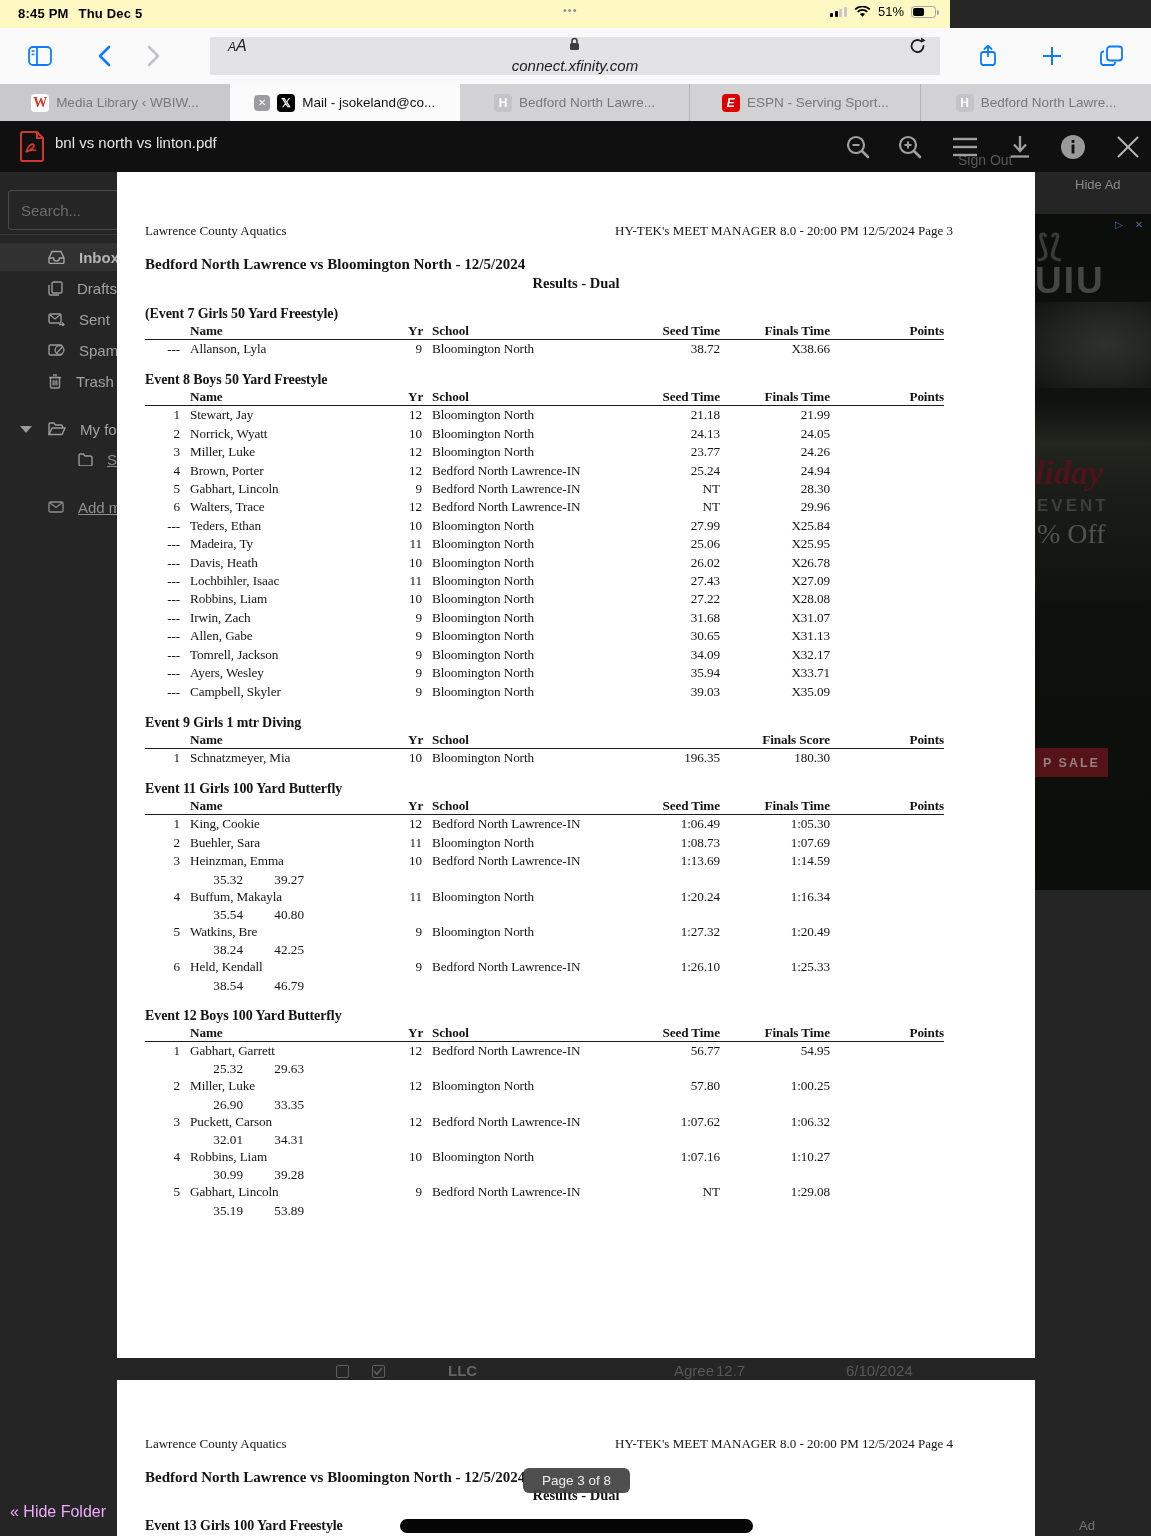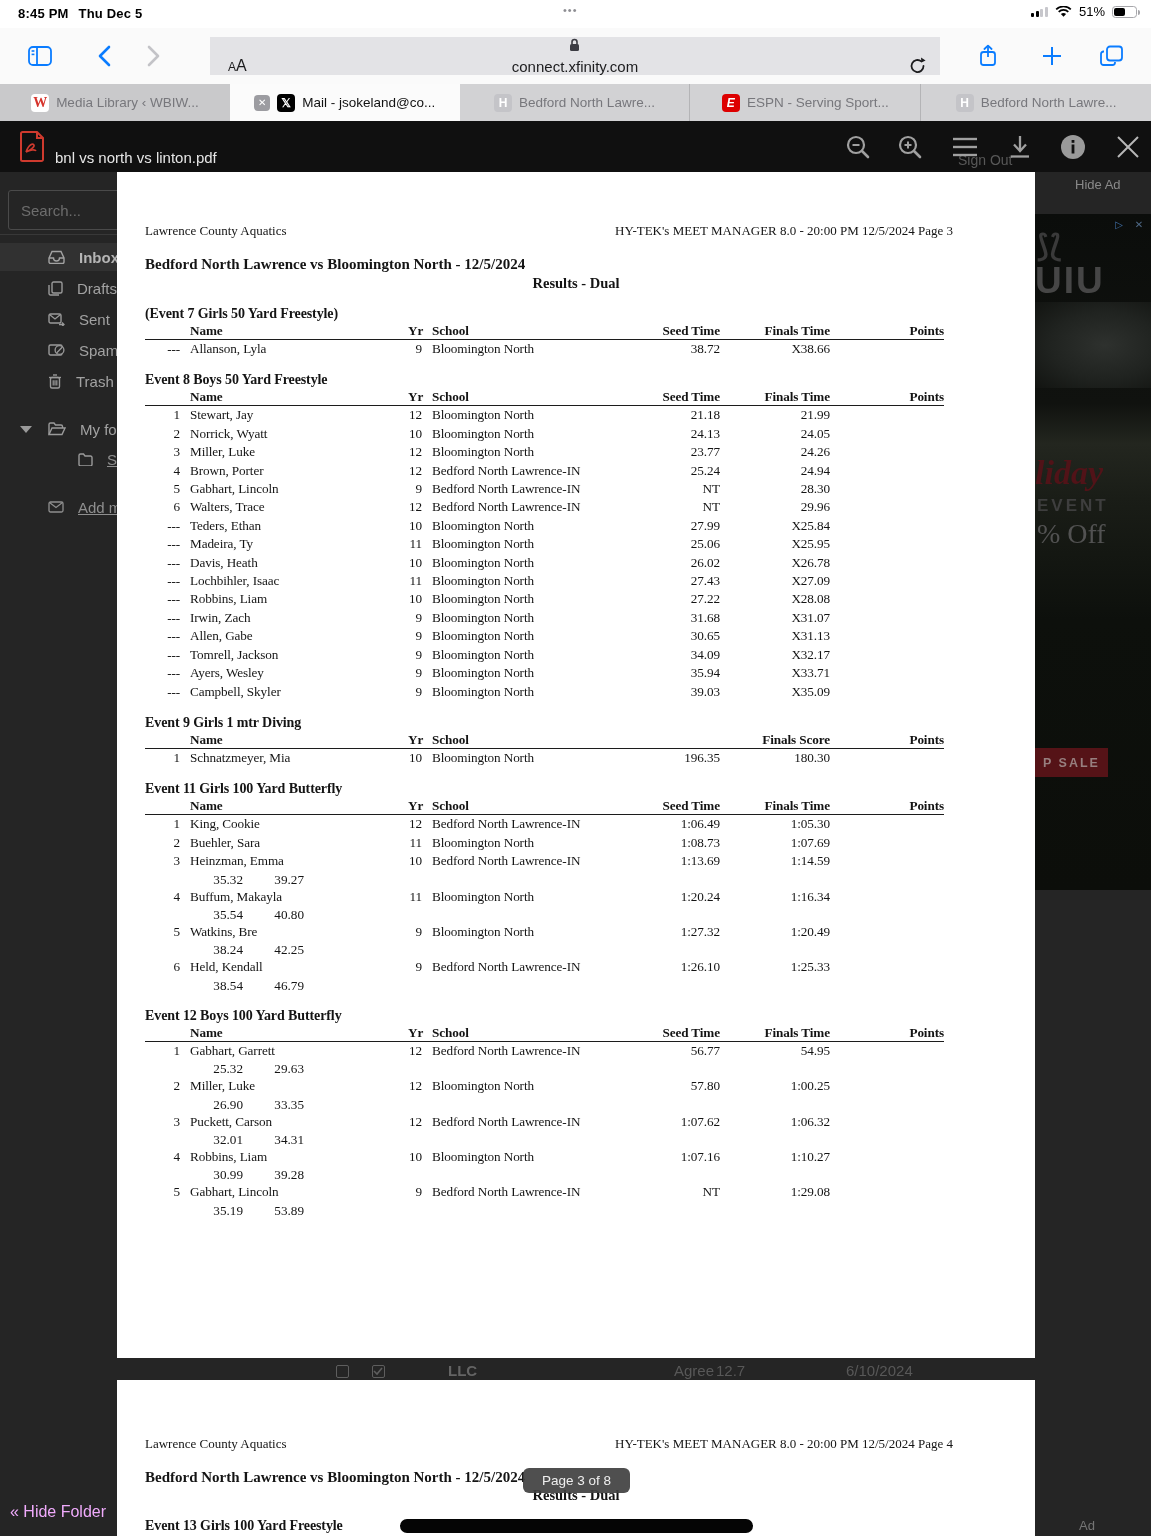--- a/index.html
+++ b/index.html
@@ -8,7 +8,7 @@
   .abs { position:absolute; }
 
   
-  #statusbar { position:absolute; left:0; top:0; width:1151px; height:28px; background:#ffffff;
+  #statusbar { position:absolute; left:0; top:0; width:950px; height:28px; background:#fef9c3;
                display:flex; align-items:center; font-size:13px; color:#000; }
   #sb-left { position:absolute; left:18px; top:6px; font-weight:700; letter-spacing:.2px;}
   #sb-left .sb-date { font-weight:600; margin-left:10px; }

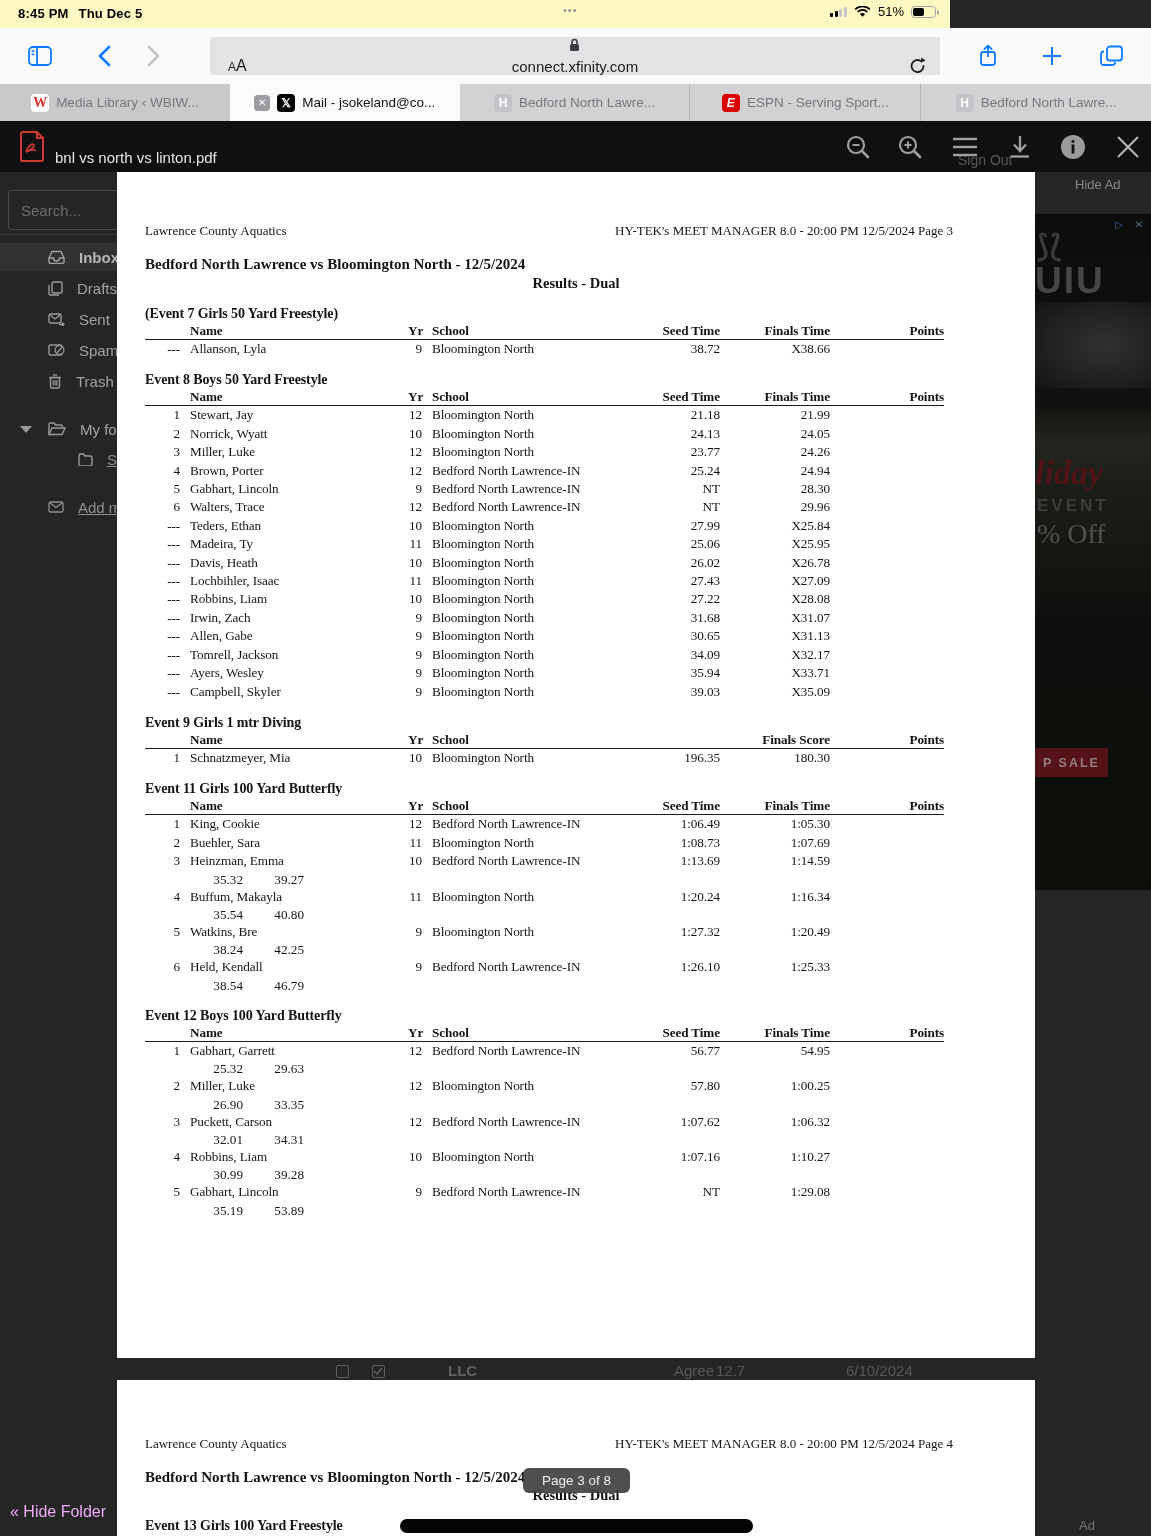--- a/index.html
+++ b/index.html
@@ -25,7 +25,7 @@
   #toolbar { position:absolute; left:0; top:28px; width:1151px; height:56px; background:#fafafa; }
   .tbicon { position:absolute; top:12px; width:32px; height:32px; display:flex; align-items:center; justify-content:center; cursor:pointer;}
   #urlbar { position:absolute; left:210px; top:9px; width:730px; height:38px; background:#e3e3e6;
-            border-radius:0; display:flex; align-items:flex-end; justify-content:center; }
+            border-radius:0; display:flex; align-items:flex-start; justify-content:center;font-style:italic; }
   #urlbar .aa { position:absolute; left:18px; font-size:16px; color:#1c1c1e; }
   #urlbar .aa .sm { font-size:12px; }
   #urlcenter { display:flex; align-items:center; gap:6px; font-size:15px; color:#1c1c1e;flex-direction:column;}

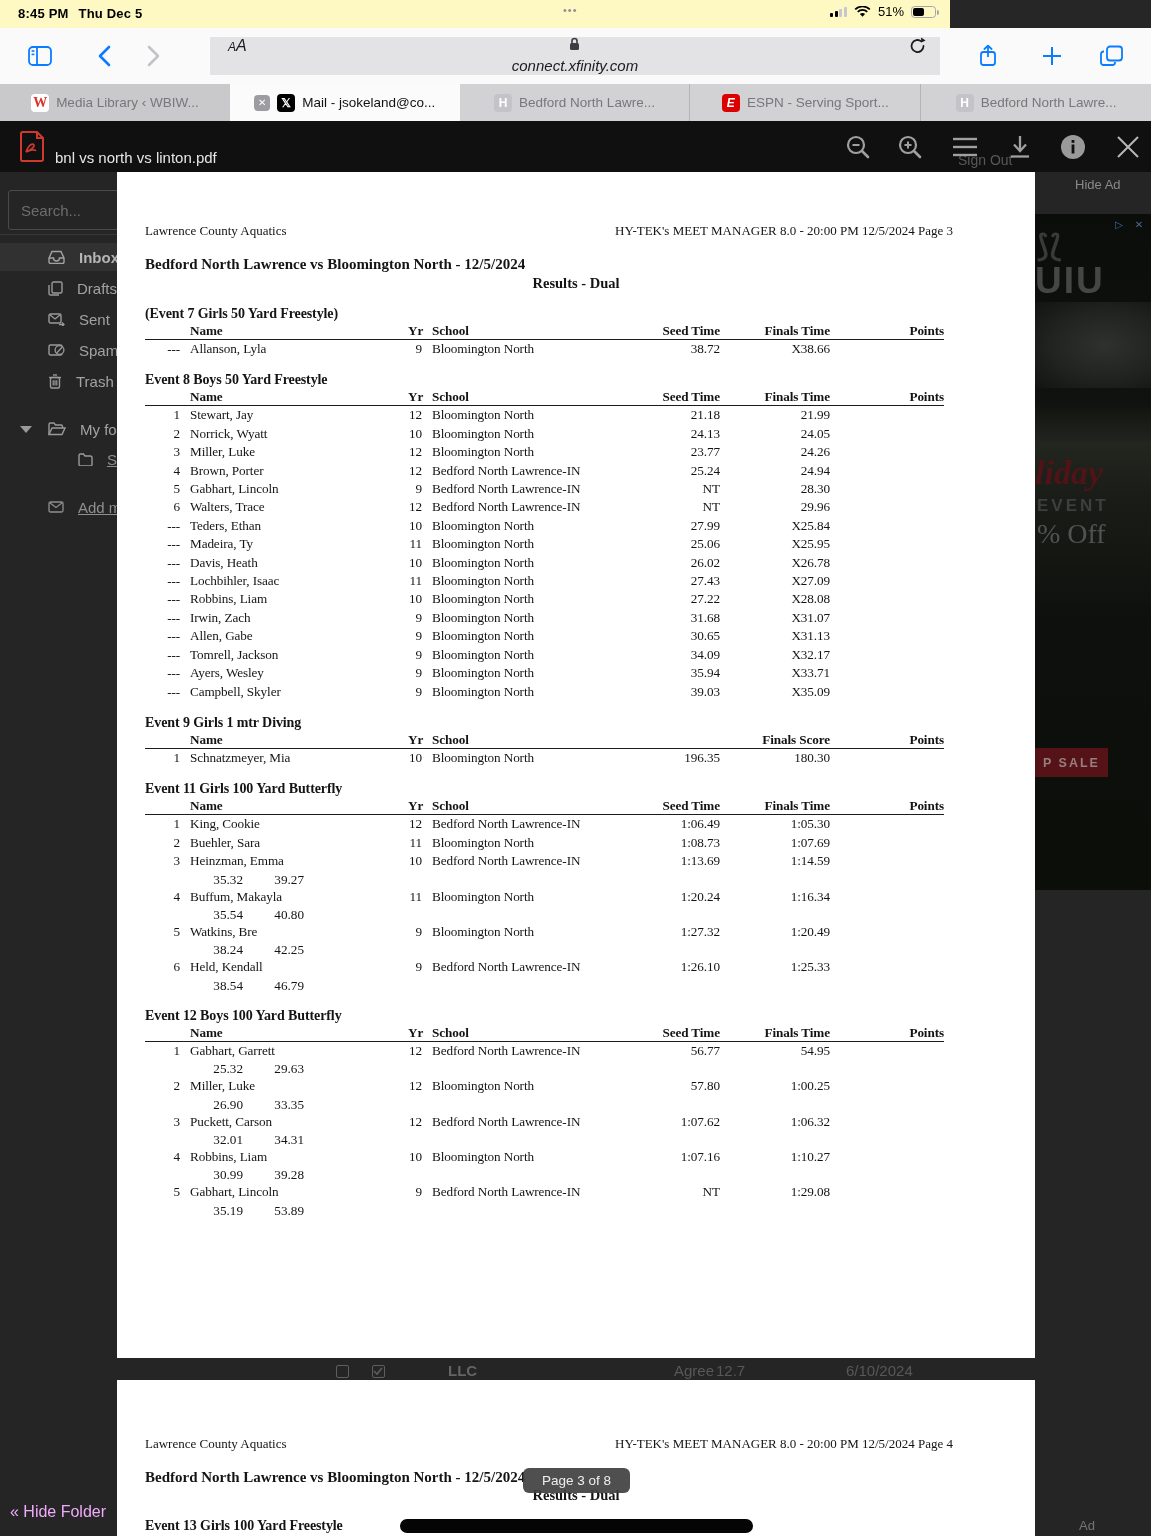--- a/index.html
+++ b/index.html
@@ -92,7 +92,7 @@
 
   
   #pdfbar { position:absolute; left:0; top:0; width:1151px; height:51px; background:#101010; }
-  #pdfbar .fname { position:absolute; left:55px; top:28px; color:#e6e6e6; font-size:15px;}
+  #pdfbar .fname { position:absolute; left:55px; top:13px; color:#e6e6e6; font-size:15px;}
   #signout { position:absolute; left:958px; top:31px; color:#585858; font-size:14px; z-index:0;}
   .pdficon-btn { position:absolute; top:10px; width:34px; height:32px; display:flex; align-items:center; justify-content:center; cursor:pointer; z-index:1;}
 

